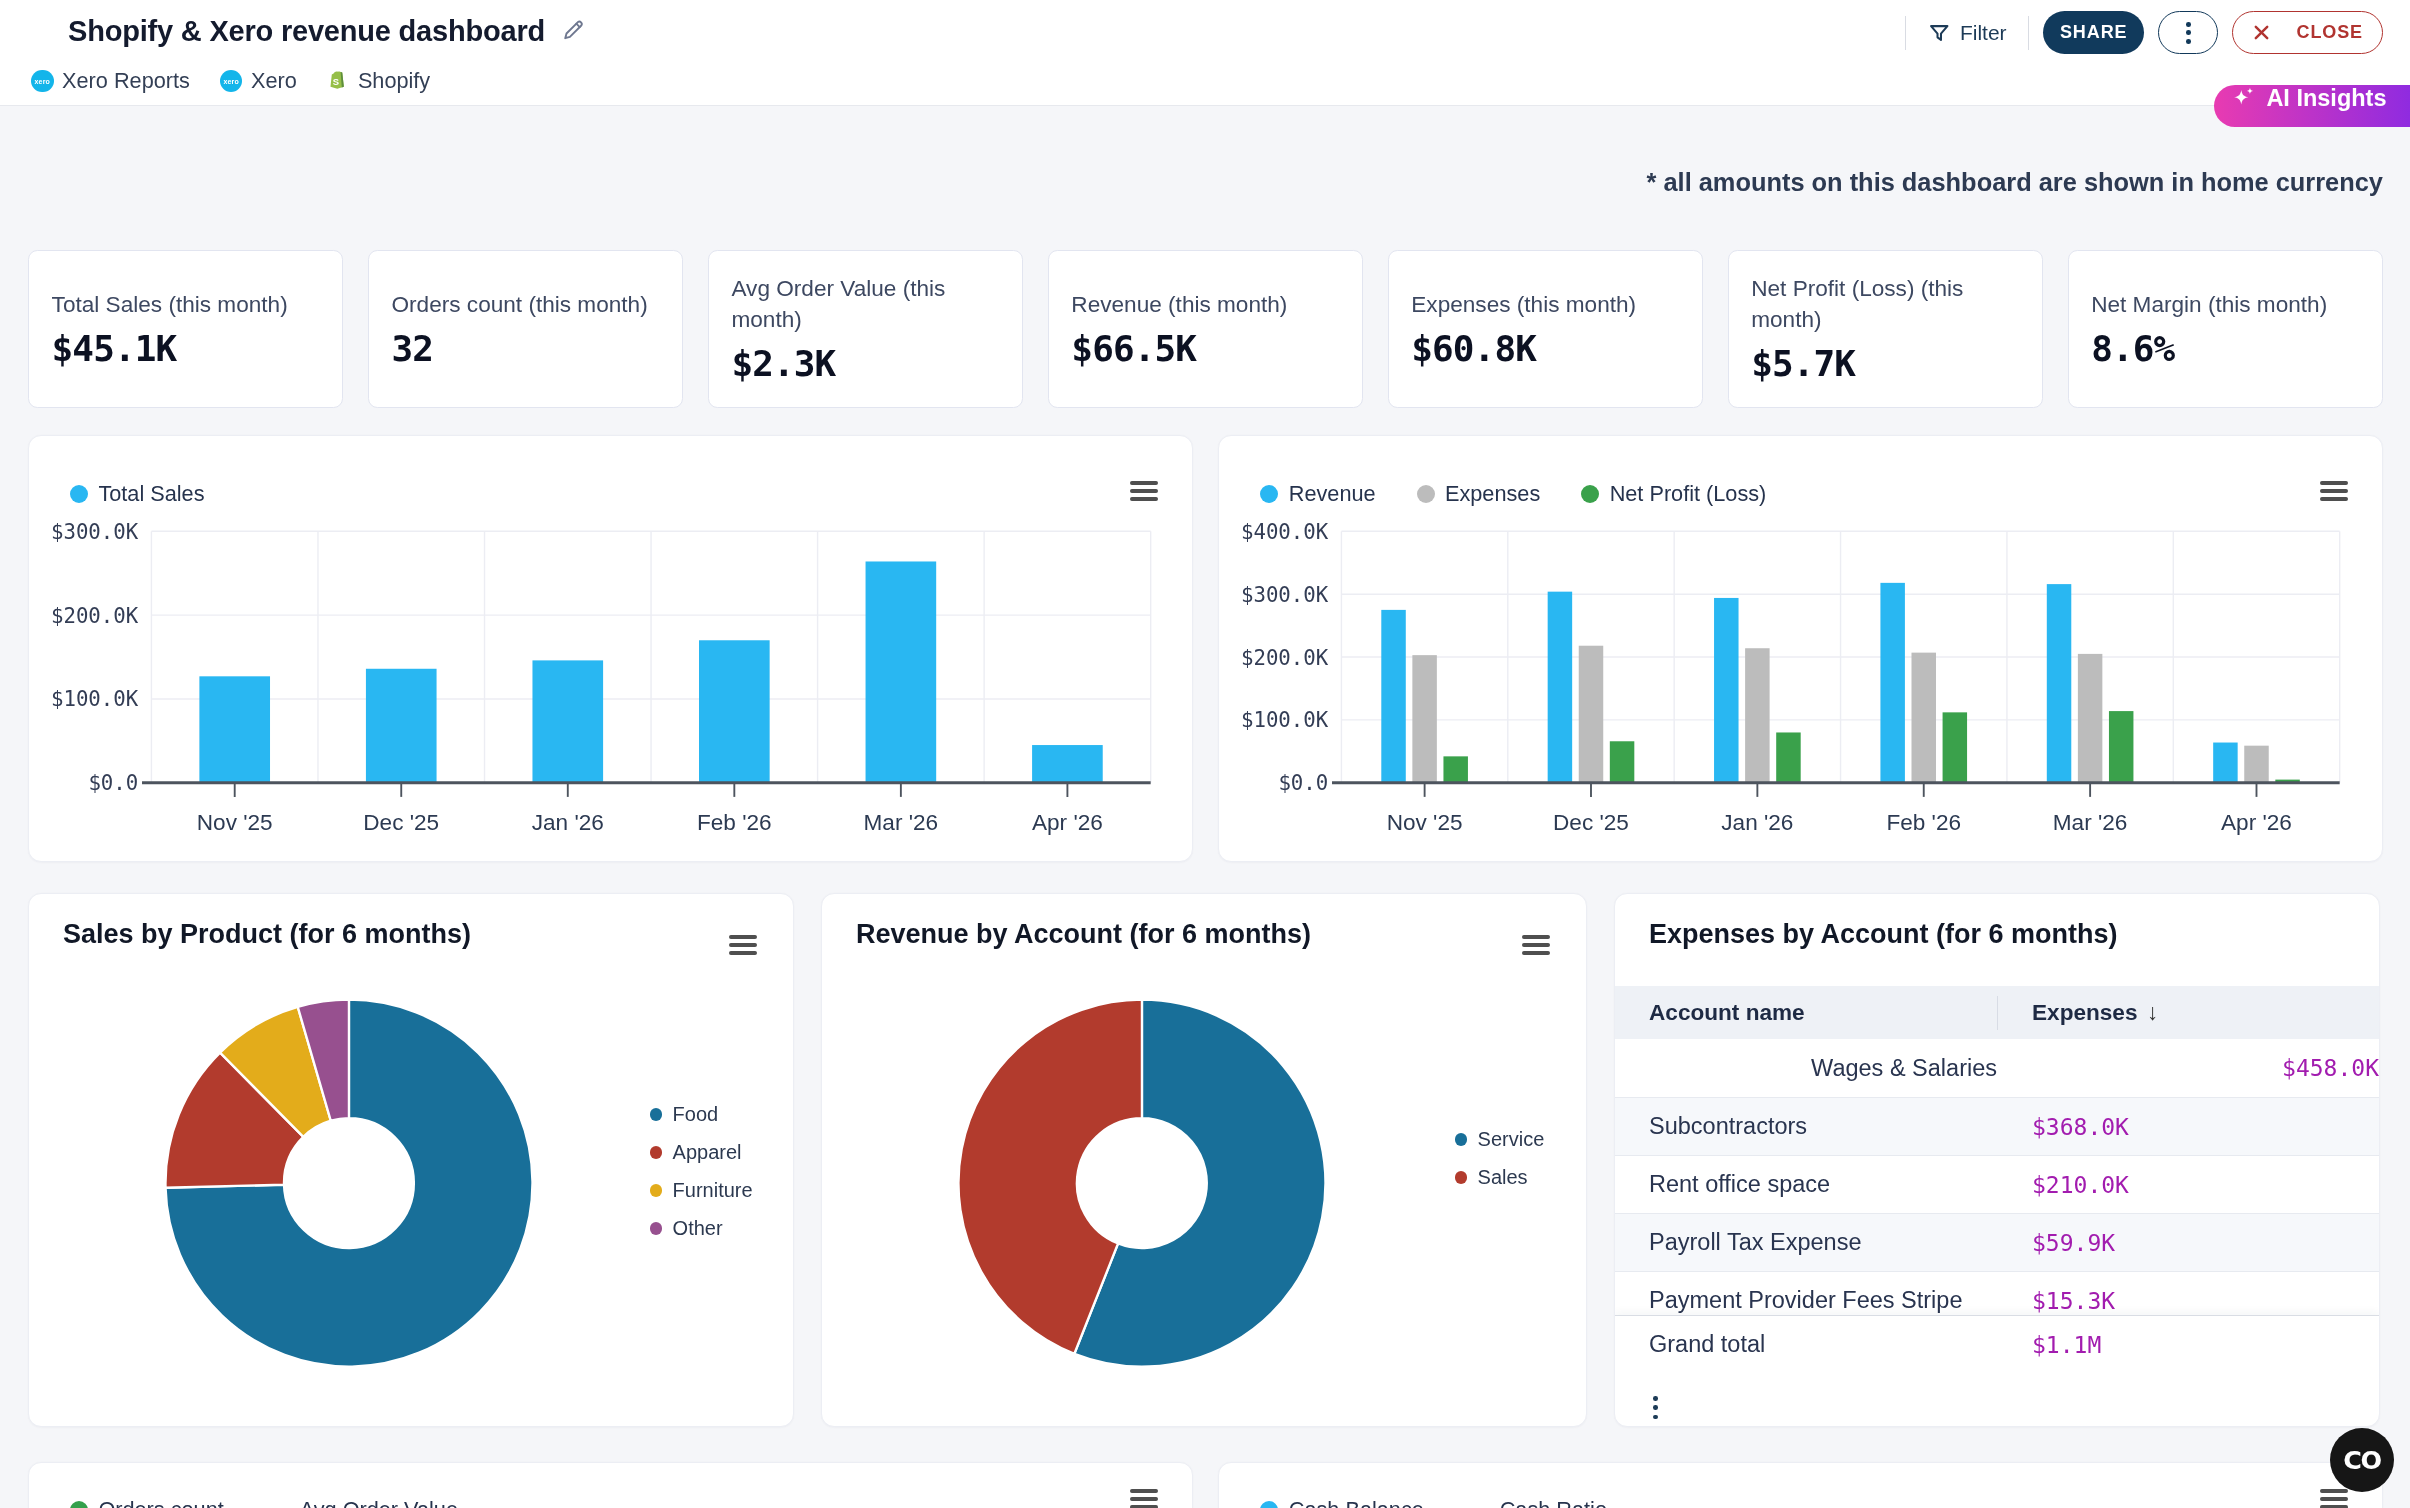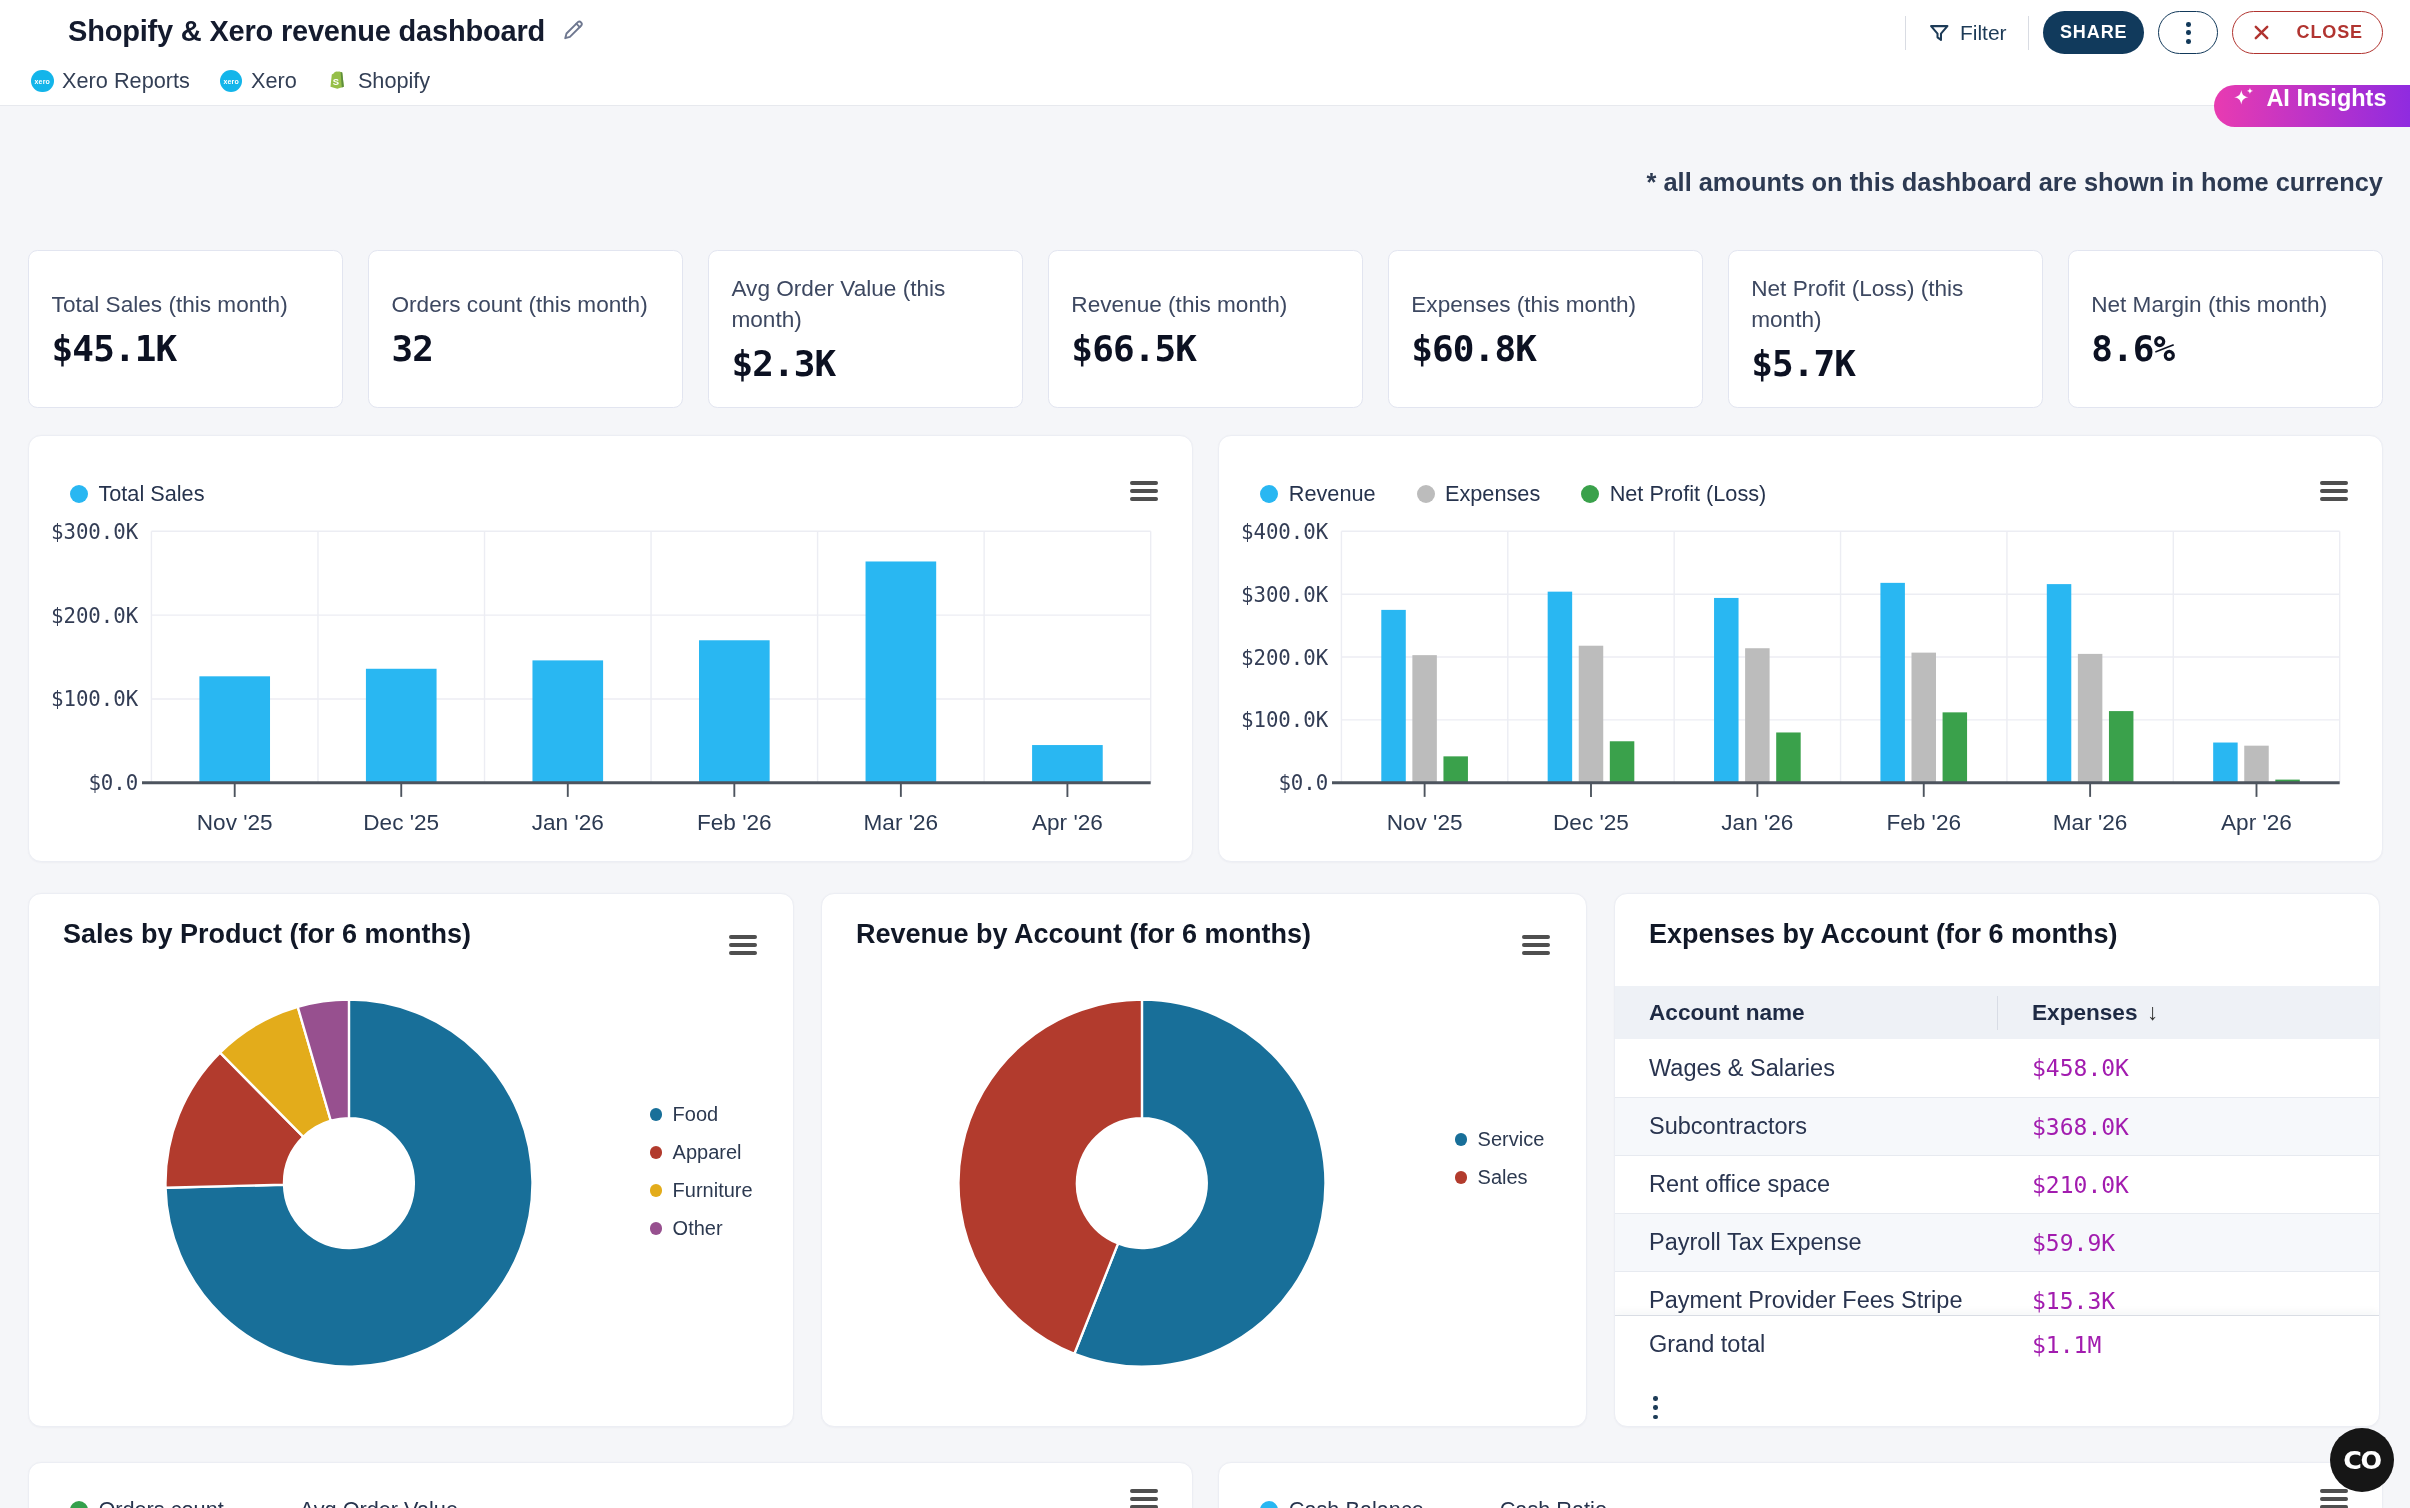--- a/index.html
+++ b/index.html
@@ -89,7 +89,7 @@
   .sort-icon { font-size:22.6px; color:#333; }
   .tbl-body { position:absolute; top:145px; left:0; right:0; height:276px; overflow:hidden; }
   .trow { height:58px; display:grid; grid-template-columns:1fr 1fr; align-items:center; border-top:0.9px solid #e7eaf0; }
-  .trow:first-child { border-top:none; }
+  .trow:first-child { border-top:none;text-align:right; }
   .trow.alt { background:#f6f8fb; }
   .tname { font-size:23.5px; color:#29344f; padding-left:34px; }
   .tval { font-family:"DejaVu Sans Mono", monospace; font-size:23px; color:#a21caf; padding-left:35px; }

